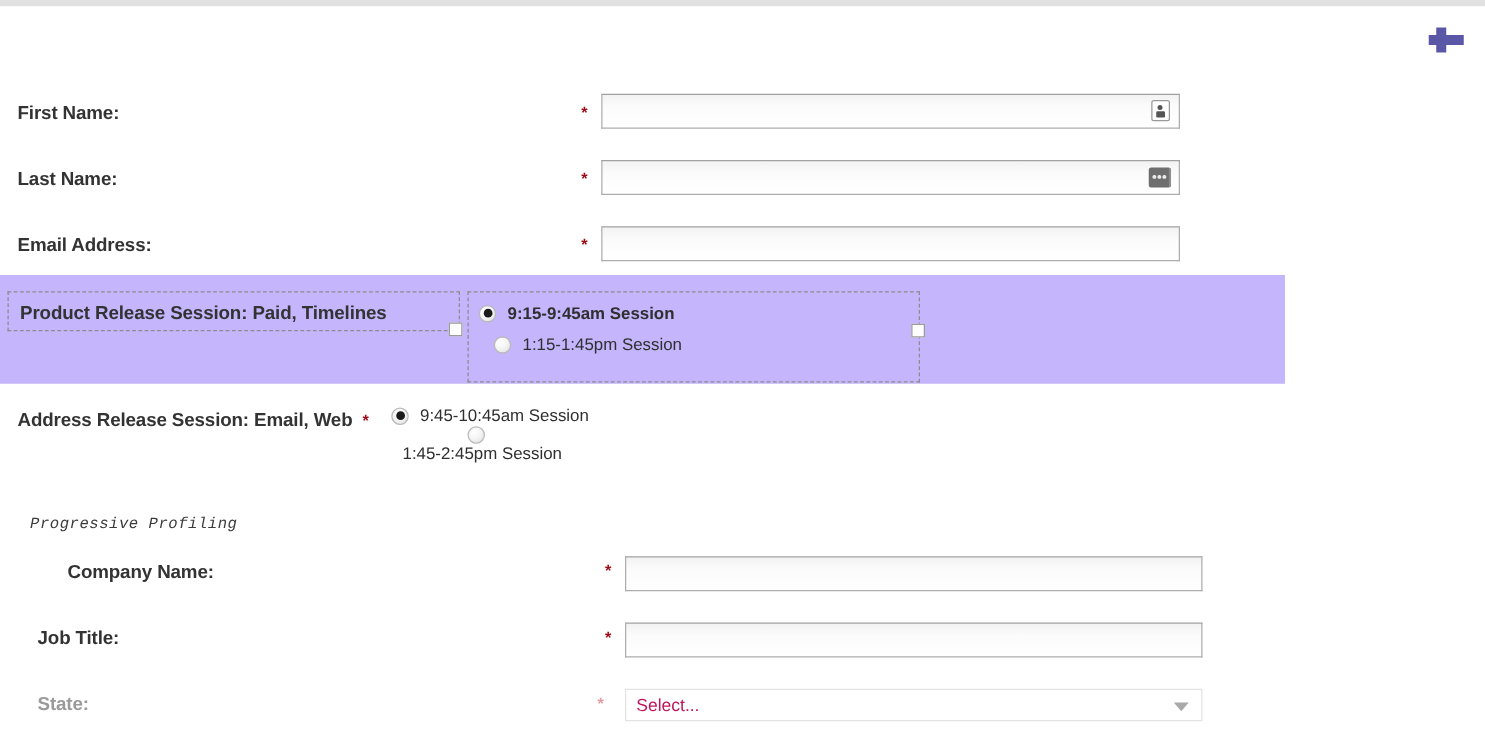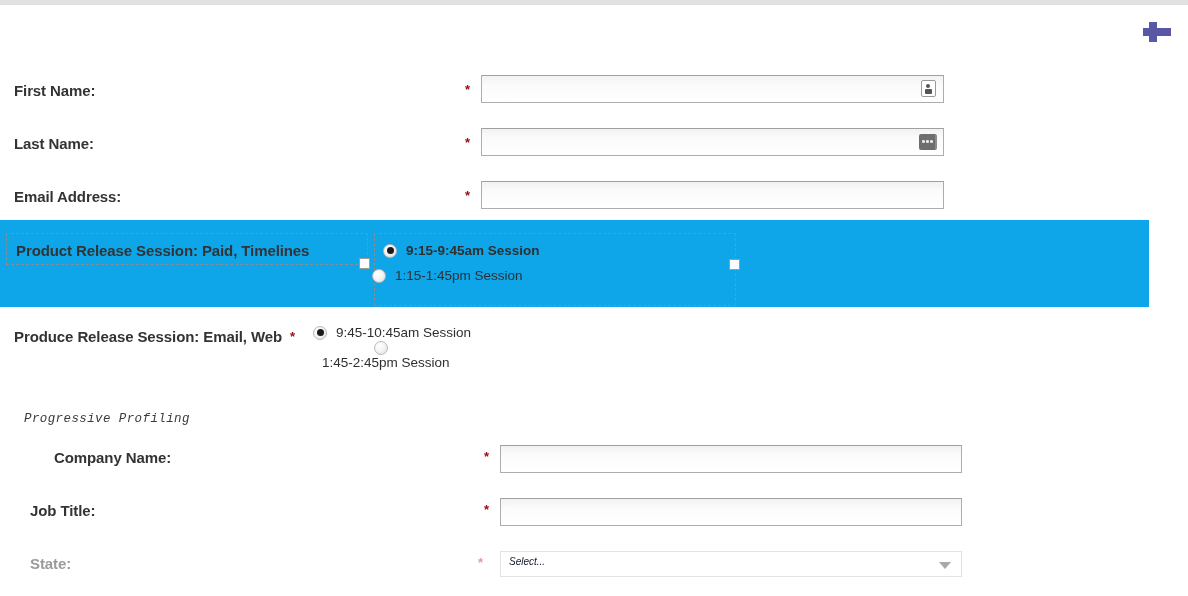--- a/index.html
+++ b/index.html
@@ -131,9 +131,9 @@
     position: absolute;
     left: 0;
     top: 220px;
-    width: 1149px;
+    width: 1028px;
     height: 87px;
-    background: #0ea5e9;
+    background: #c4b5fd;
   }
   .sel-box {
     position: absolute;

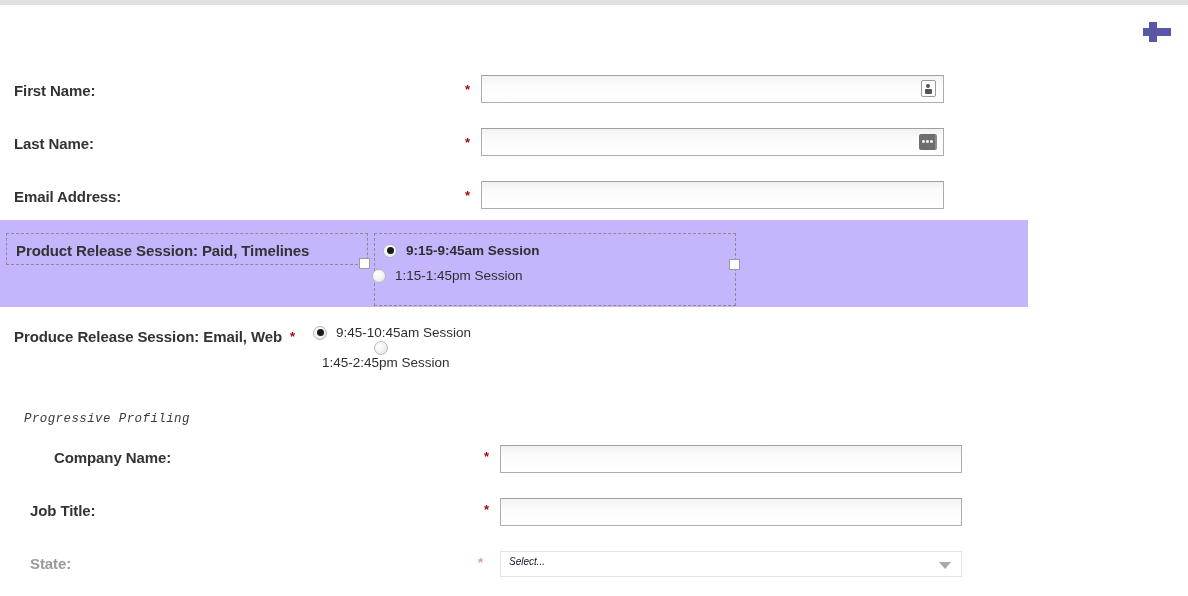--- a/index.html
+++ b/index.html
@@ -278,7 +278,7 @@
     <span class="radio-label">9:15-9:45am Session</span>
   </div>
 
-  <div class="radio-opt" style="left:372px; top:48px;">
+  <div class="radio-opt" style="left:395px; top:48px;">
     <span class="radio-dot"></span>
     <span class="radio-label">1:15-1:45pm Session</span>
   </div>

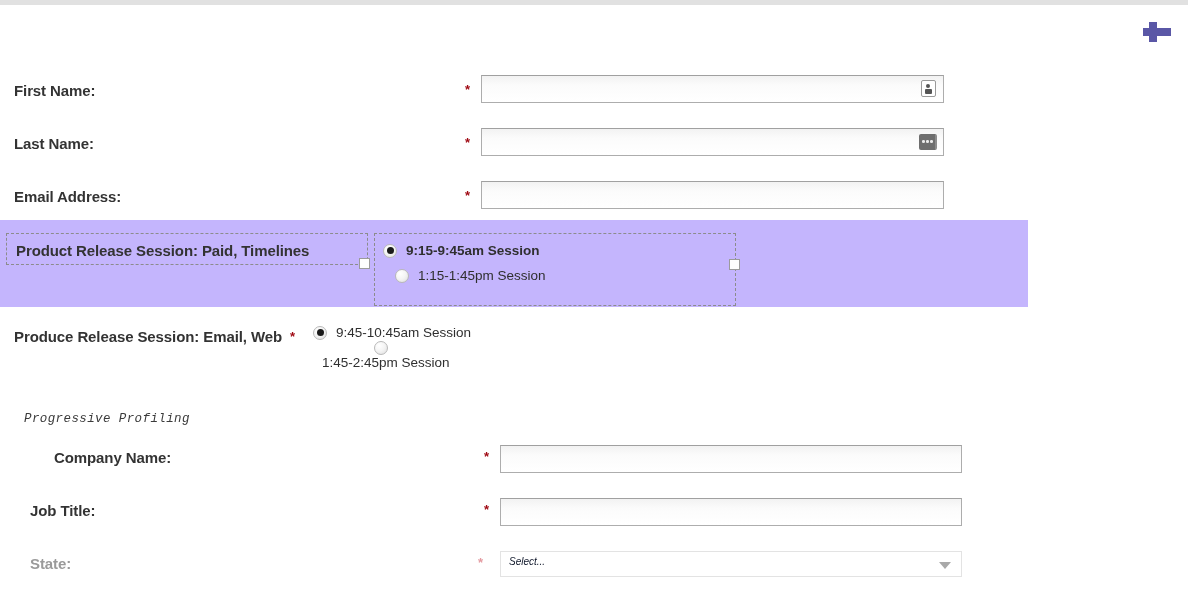--- a/index.html
+++ b/index.html
@@ -287,7 +287,7 @@
 </div>
 
 <div class="form-row" style="top:327px;">
-  <div class="field-label" style="left:14px; top:1px;">Produce Release Session: Email, Web</div>
+  <div class="field-label" style="left:14px; top:1px;">Address Release Session: Email, Web</div>
   <div class="req-star" style="left:290px; top:3px;">*</div>
 
   <div class="radio-opt" style="left:313px; top:-2px;">

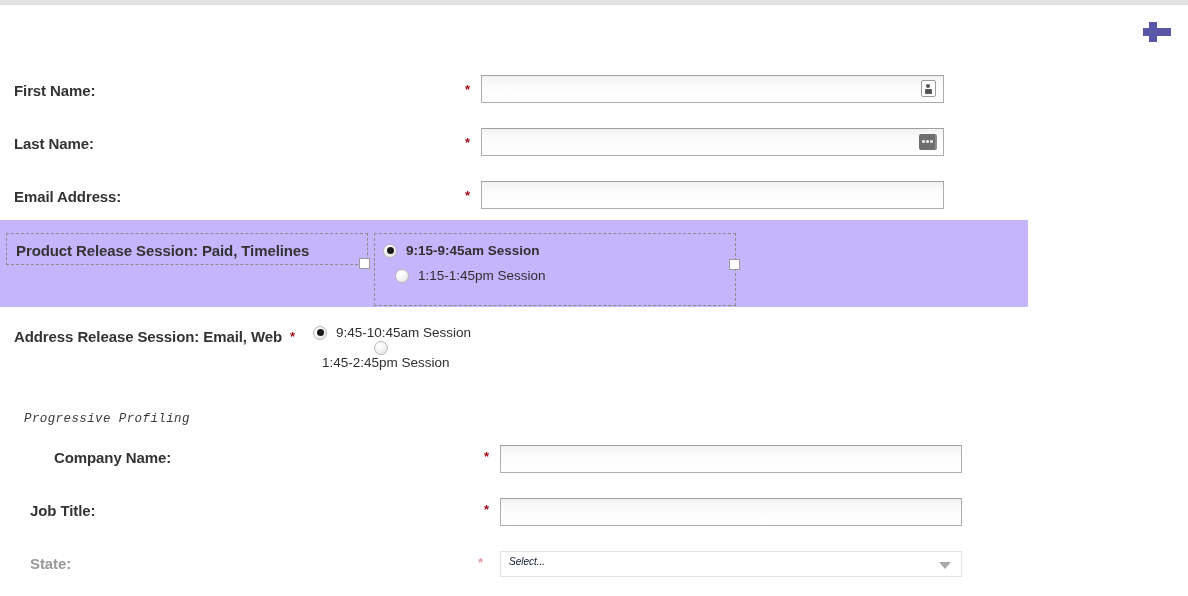--- a/index.html
+++ b/index.html
@@ -207,10 +207,9 @@
     position: absolute;
     left: 8px;
     top: 4px;
-    font-size: 10px;
-    color: #0f172a;
+    font-size: 14px;
+    color: #be185d;
     white-space: nowrap;
-    font-style: italic;
   }
   .select-arrow {
     position: absolute;

